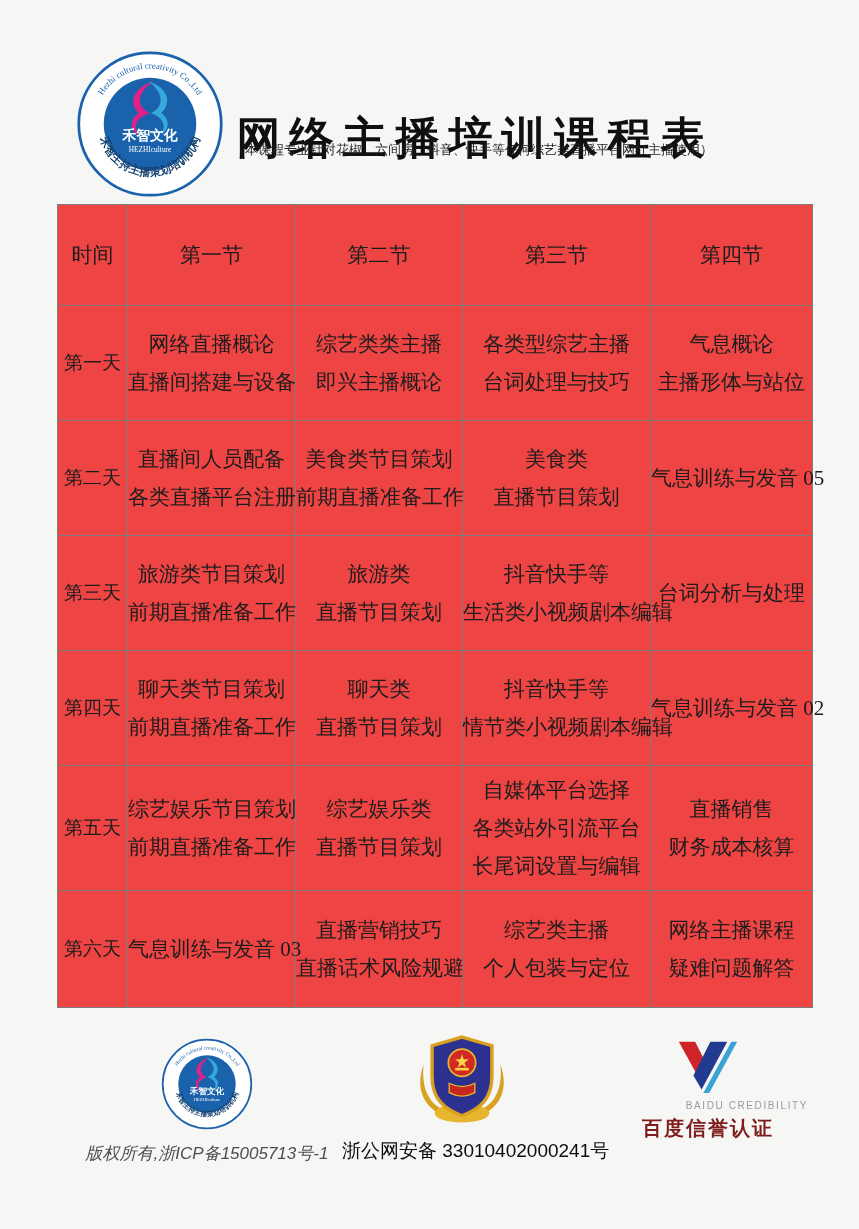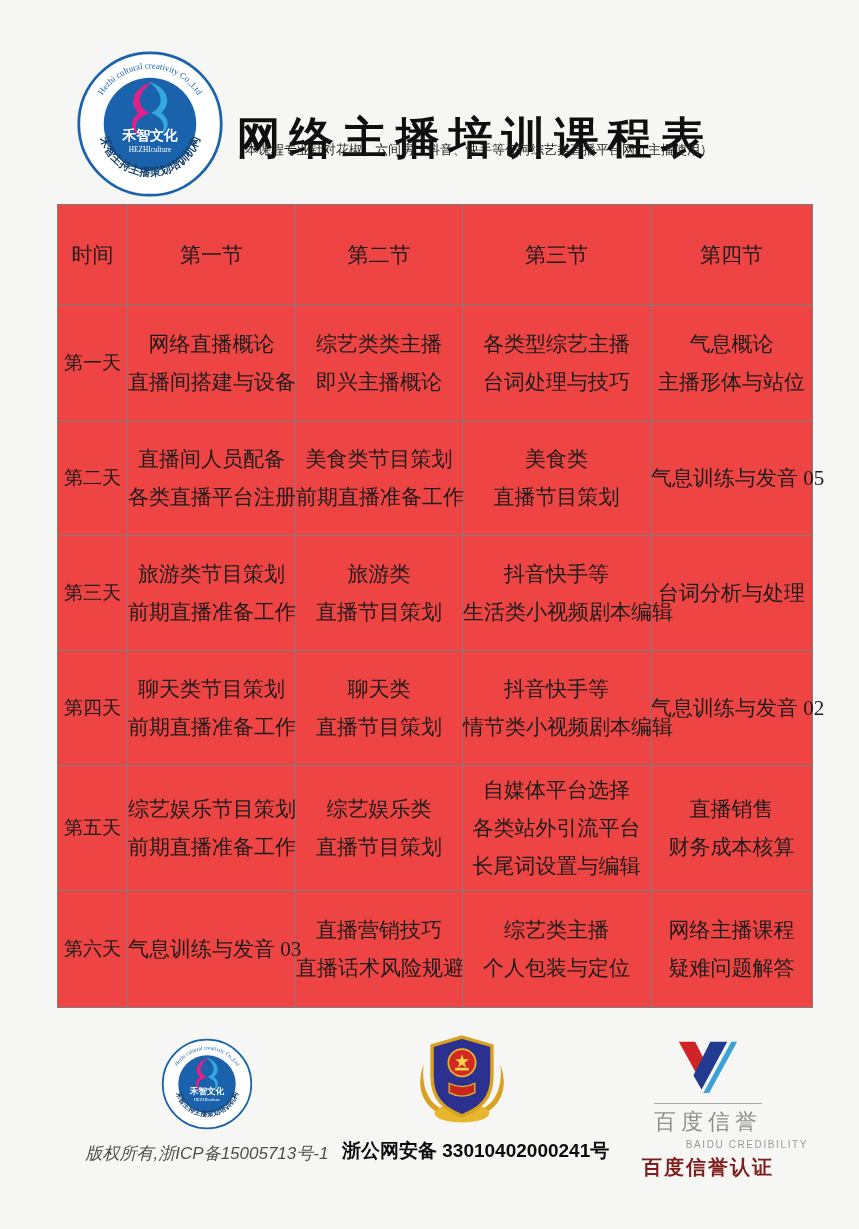--- a/index.html
+++ b/index.html
@@ -266,7 +266,6 @@
       <polygon points="64,4 93,4 49,86 35,62" fill="#223a8f"></polygon>
       <polygon points="100,4 110,4 62,92 52,92" fill="#3aa2d4"></polygon>
     </svg>
-    <div><span class="baidu-cn">百度信誉</span></div>
     <div class="baidu-en">BAIDU CREDIBILITY</div>
     <div class="baidu-cert">百度信誉认证</div>
   </div>

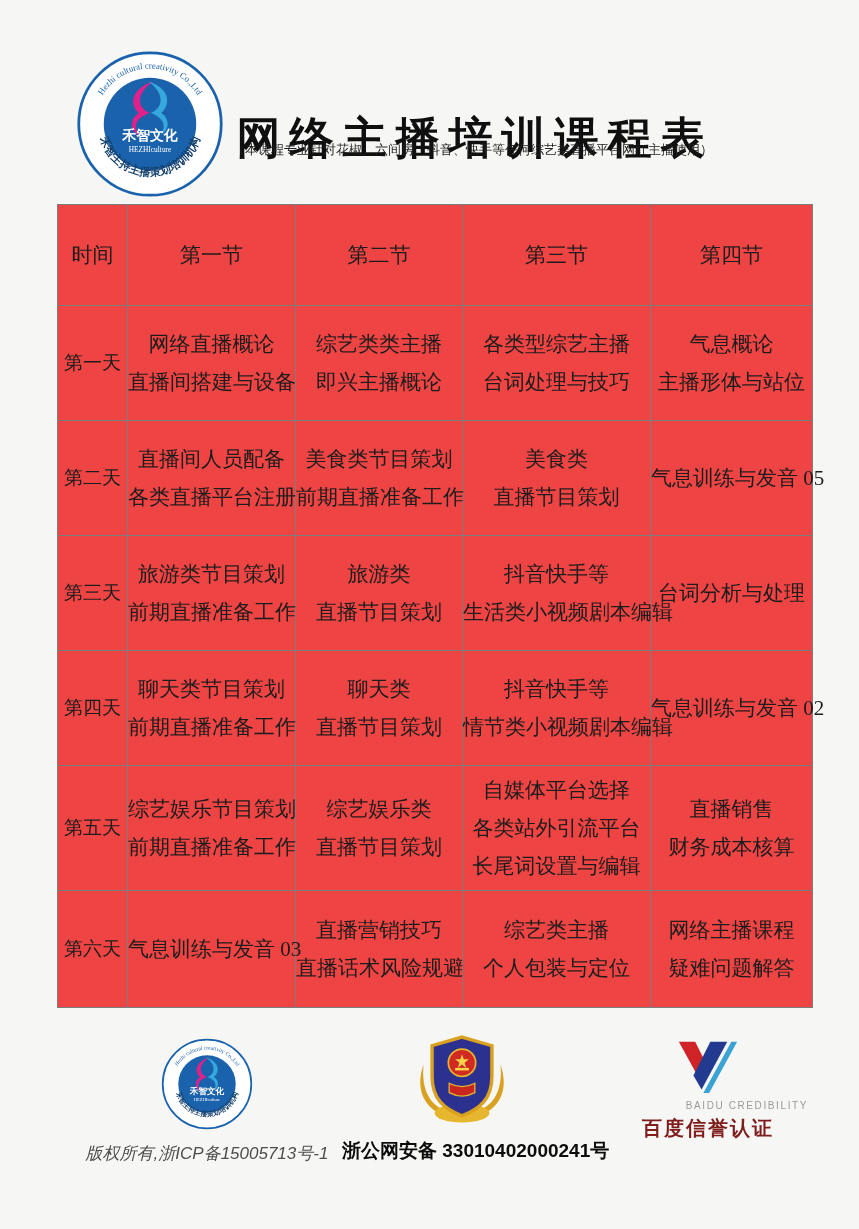--- a/index.html
+++ b/index.html
@@ -48,7 +48,7 @@
   .f-center { position:absolute; left:342px; top:0; width:240px; text-align:center; }
   .badge-svg { width:122px; height:94px; display:block; margin:0 auto; }
   .police-text {
-    font-family:"Liberation Sans", sans-serif; font-size:19px; font-weight:bold;
+    font-family:"Liberation Sans", sans-serif; font-size:19px; font-weight:normal;
     color:#0c0c0c; margin-top:12px; white-space:nowrap;
   }
   .f-right { position:absolute; left:608px; top:4px; width:200px; text-align:center;

